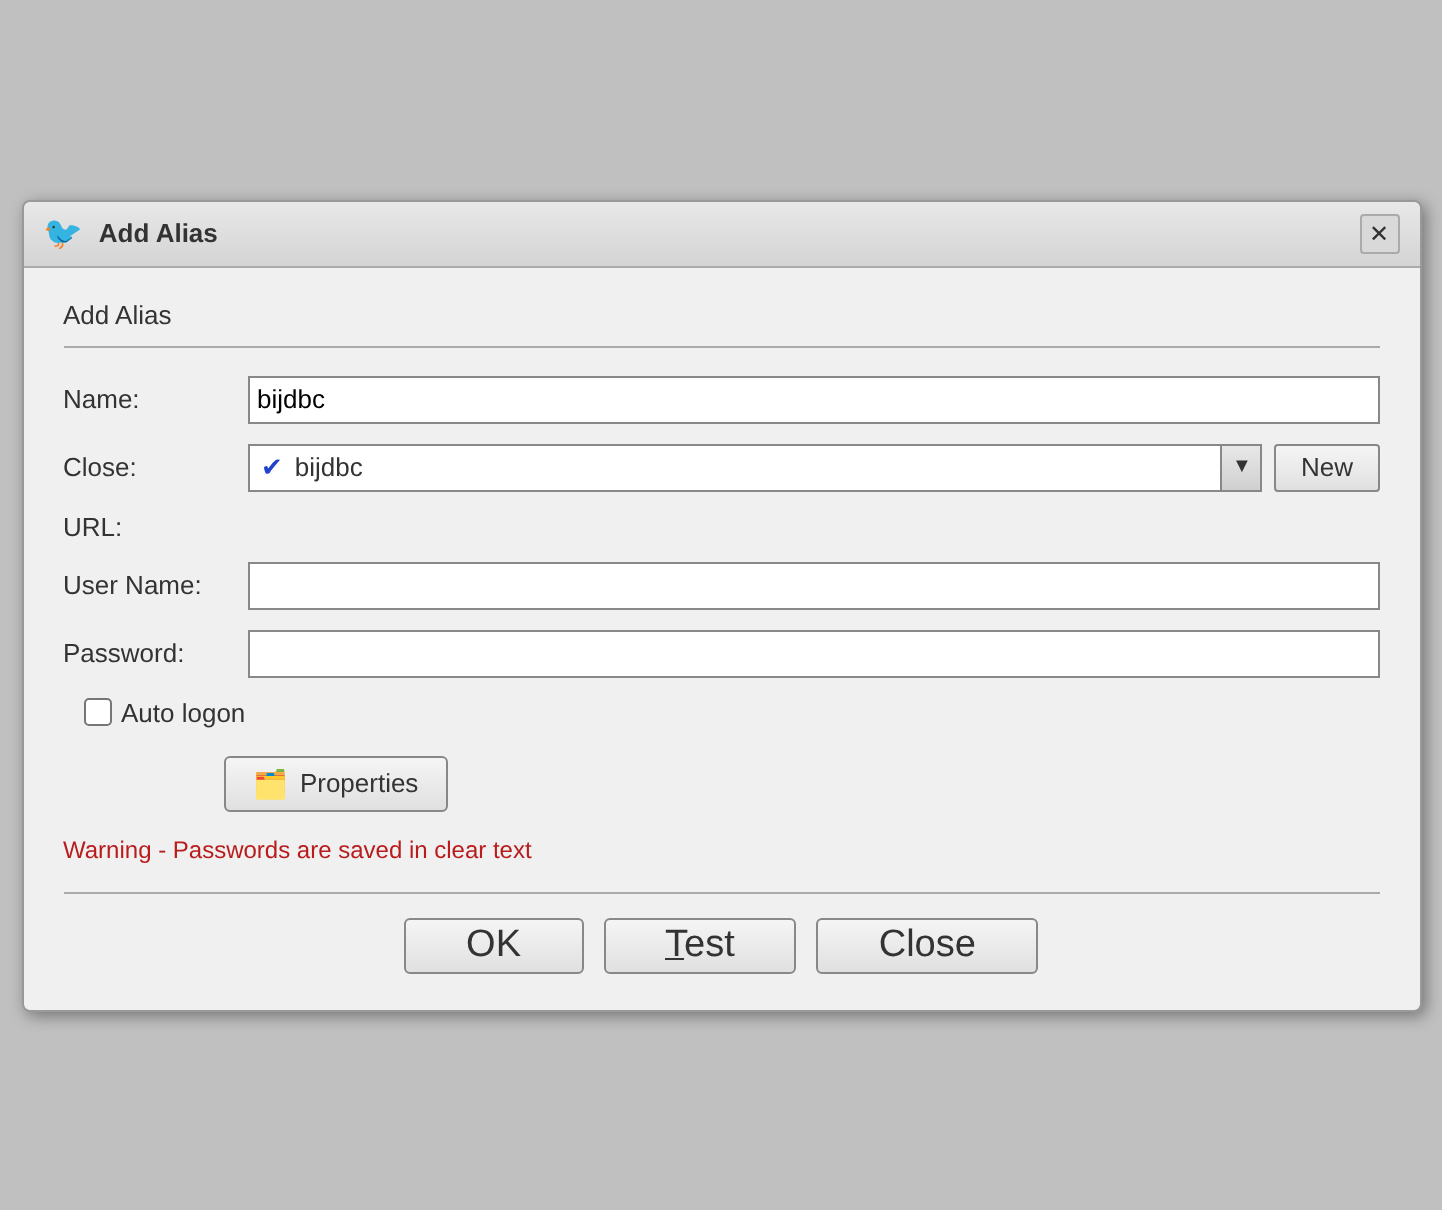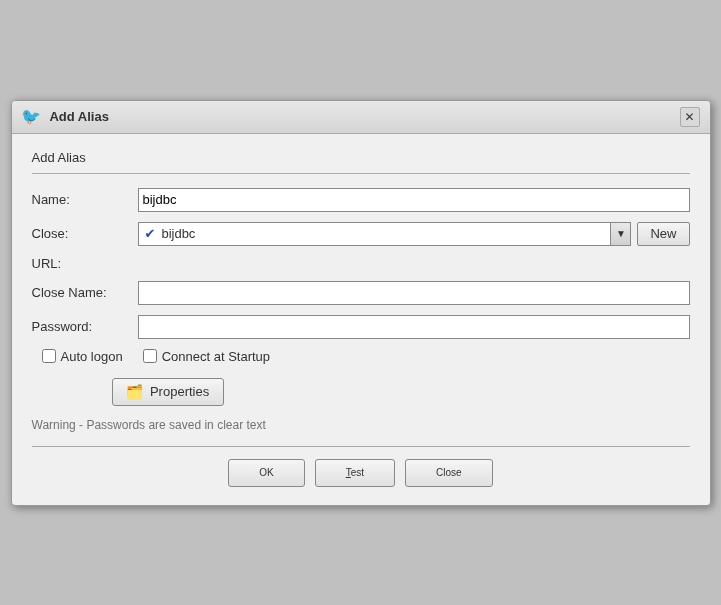--- a/index.html
+++ b/index.html
@@ -85,7 +85,7 @@
     }
 
     .form-label {
-      width: 106px;
+      width: 92px;
       color: #333;
       flex-shrink: 0;
     }

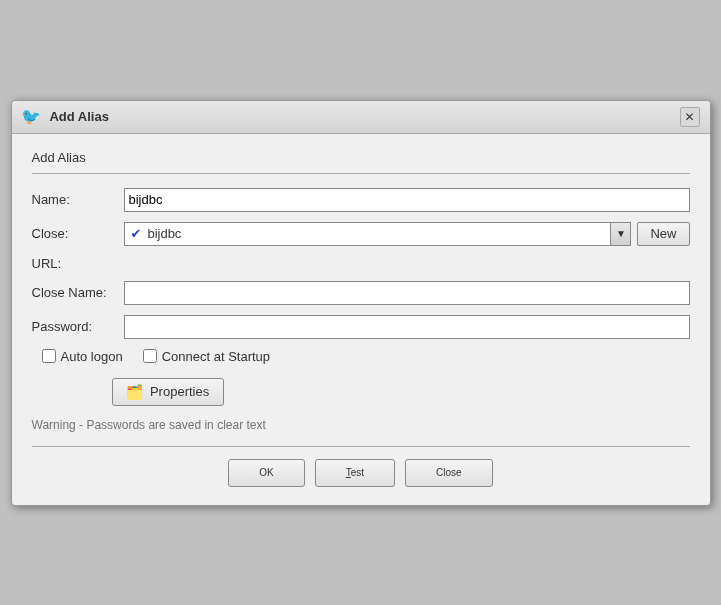--- a/index.html
+++ b/index.html
@@ -277,7 +277,7 @@
     </div>
 
     <div class="form-row">
-      <span class="form-label">Close Name:</span>
+      <span class="form-label">User Name:</span>
       <input class="form-input" type="text" value="" style="">
     </div>
 

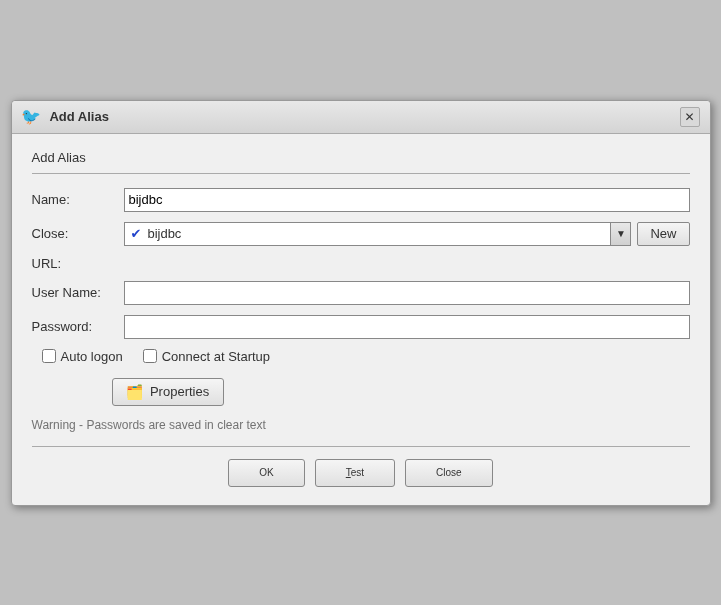--- a/index.html
+++ b/index.html
@@ -291,10 +291,6 @@
         <input type="checkbox" style="">
         <span class="checkbox-label">Auto logon</span>
       </label>
-      <label class="checkbox-item">
-        <input type="checkbox" style="">
-        <span class="checkbox-label">Connect at Startup</span>
-      </label>
     </div>
 
     <button class="properties-btn">

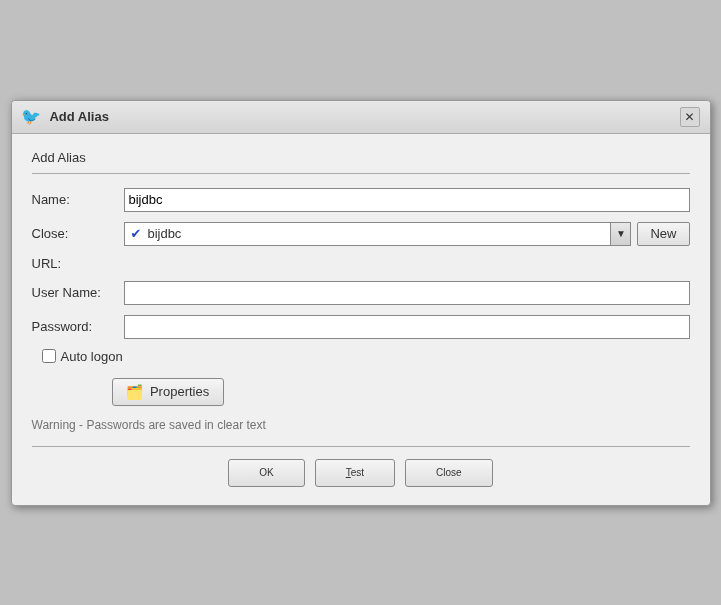--- a/index.html
+++ b/index.html
@@ -205,7 +205,7 @@
 
     .warning-text {
       font-size: 12px;
-      color: #737373;
+      color: #b91c1c;
       margin-bottom: 14px;
     }
 

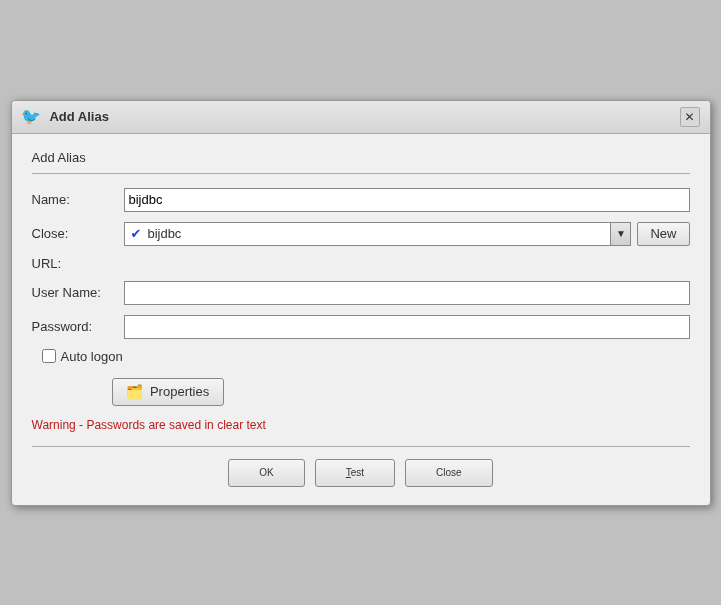--- a/index.html
+++ b/index.html
@@ -230,7 +230,7 @@
       border: 1px solid #888;
       border-radius: 3px;
       cursor: pointer;
-      font-size: 10px;
+      font-size: 19px;
       color: #333;
     }
 

